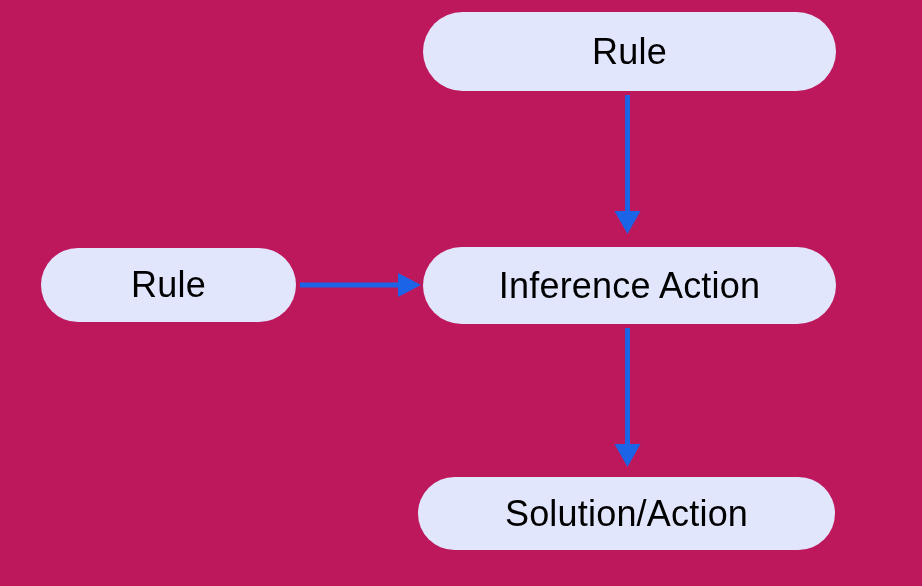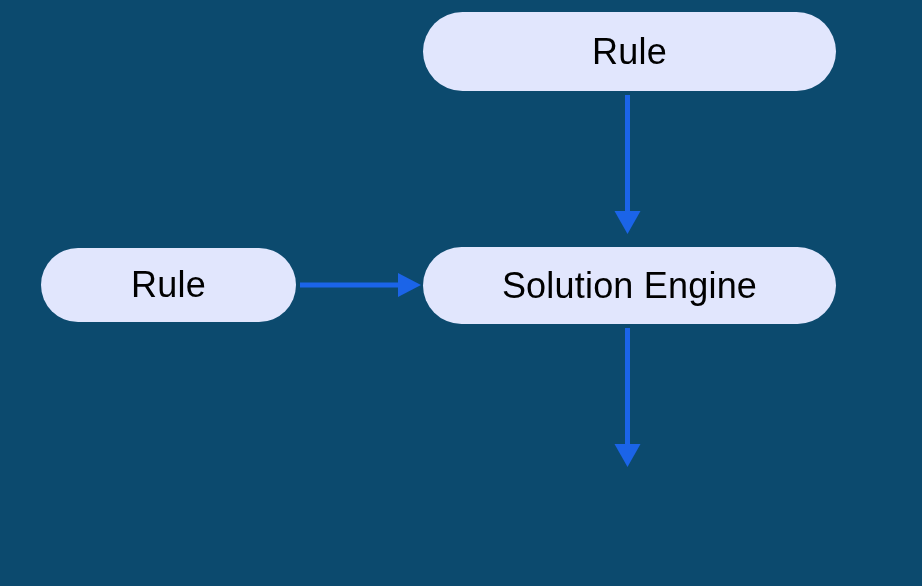--- a/index.html
+++ b/index.html
@@ -17,7 +17,7 @@
     position: relative;
     width: 922px;
     height: 586px;
-    background: #0c4a6e;
+    background: #be185d;
   }
   .node {
     position: absolute;

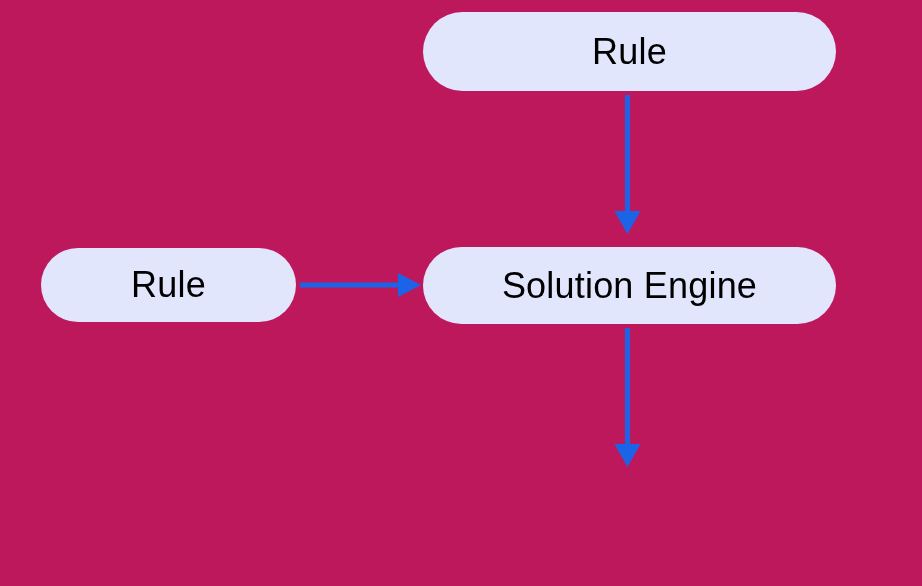--- a/index.html
+++ b/index.html
@@ -66,7 +66,7 @@
   </div>
 
   <div class="node" id="node-inference">
-    <span class="node-label">Solution Engine</span>
+    <span class="node-label">Inference Action</span>
   </div>
 
 

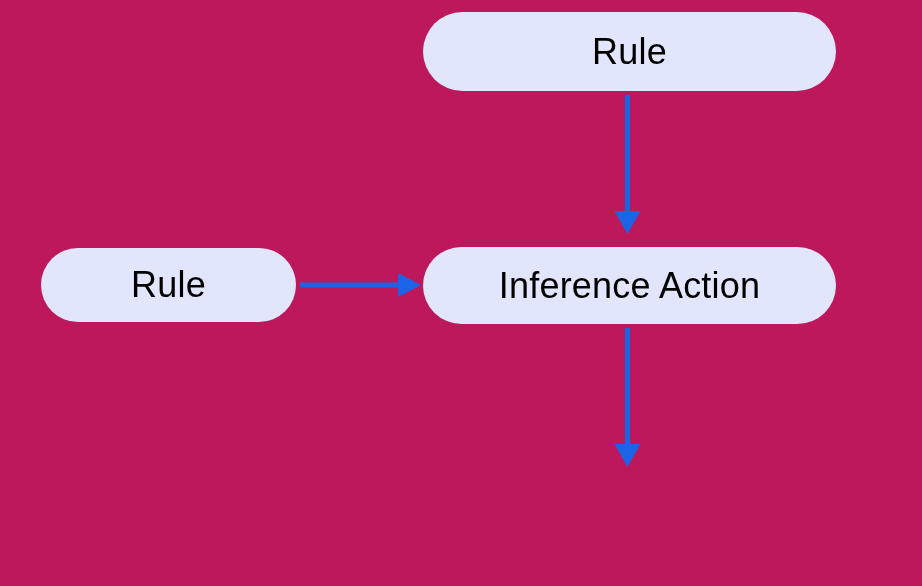--- a/index.html
+++ b/index.html
@@ -69,6 +69,9 @@
     <span class="node-label">Inference Action</span>
   </div>
 
+  <div class="node" id="node-solution">
+    <span class="node-label">Solution/Action</span>
+  </div>
 
   <svg class="edge" id="edge-rule-to-inference" viewBox="0 0 55 145" width="55" height="145">
     <line x1="27.5" y1="0" x2="27.5" y2="118" stroke="#1b64e8" stroke-width="5"></line>

